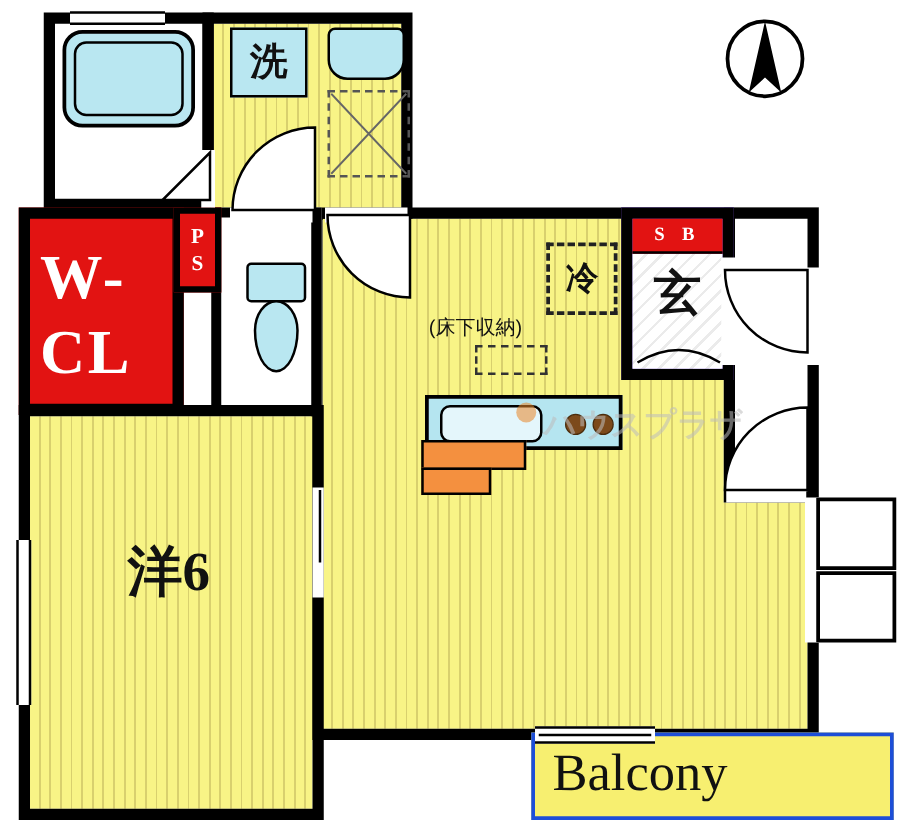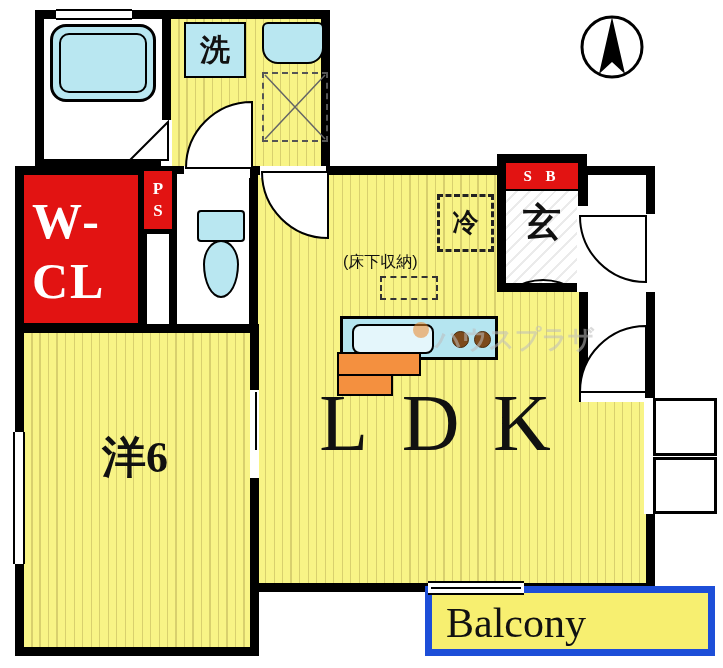--- a/index.html
+++ b/index.html
@@ -23,7 +23,7 @@
   #yo6      { left:15px;  top:324px; width:244px; height:332px; z-index:2; }
   #ldk      { left:249px; top:166px; width:406px; height:426px; }
   #hall     { left:579px; top:166px; width:76px;  height:236px; background:#fff; z-index:2; }
-  #genkan   { left:497px; top:154px; width:90px;  height:138px; background:#8b5cf6; z-index:3;
+  #genkan   { left:497px; top:166px; width:90px;  height:138px; background:#8b5cf6; z-index:3;
               border:9px solid #000; }
   #genkan-floor { position:absolute; left:0; top:28px; right:0; bottom:0;
               background: repeating-linear-gradient(135deg, #ffffff 0px, #ffffff 7px, #ebebeb 7px, #ebebeb 9px); }

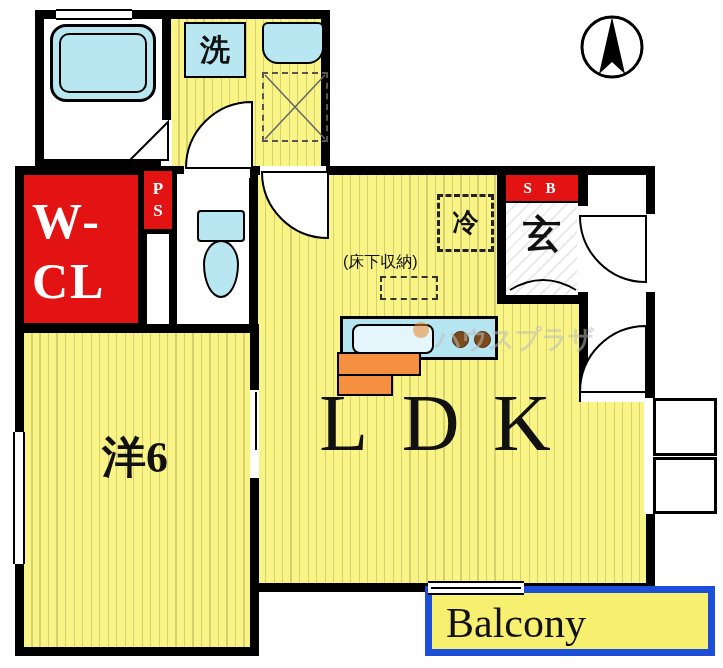--- a/index.html
+++ b/index.html
@@ -169,7 +169,6 @@
   <div class="abs fixture" id="ufdash"></div>
   <div class="abs label" id="uftext">(床下収納)</div>
 
-  <div class="abs label" id="ldkname">LDK</div>
   <div class="abs label" id="yo6label">洋6</div>
   <div class="abs" id="watermark">
     <span class="dot"></span>

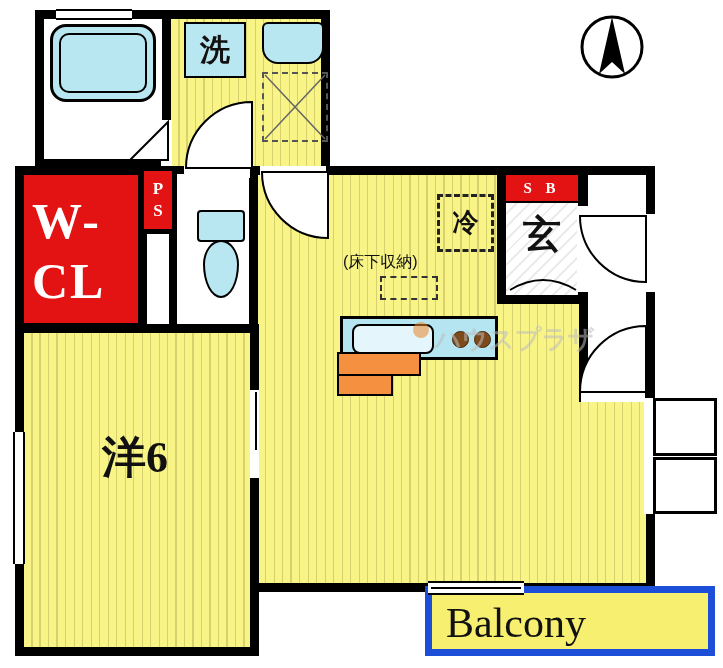--- a/index.html
+++ b/index.html
@@ -33,7 +33,7 @@
   #gen-label { position:absolute; left:0; right:0; top:34px; text-align:center;
               font-size:38px; font-weight:bold; z-index:3; }
   #balcony  { left:425px; top:586px; width:290px; height:70px; background:#f7ef70;
-              border:7px solid #1d4ed8; z-index:2; }
+              border:3px solid #1d4ed8; z-index:2; }
 
   
   #g-toiletdoor { left:184px; top:166px; width:66px; height:12px; }

